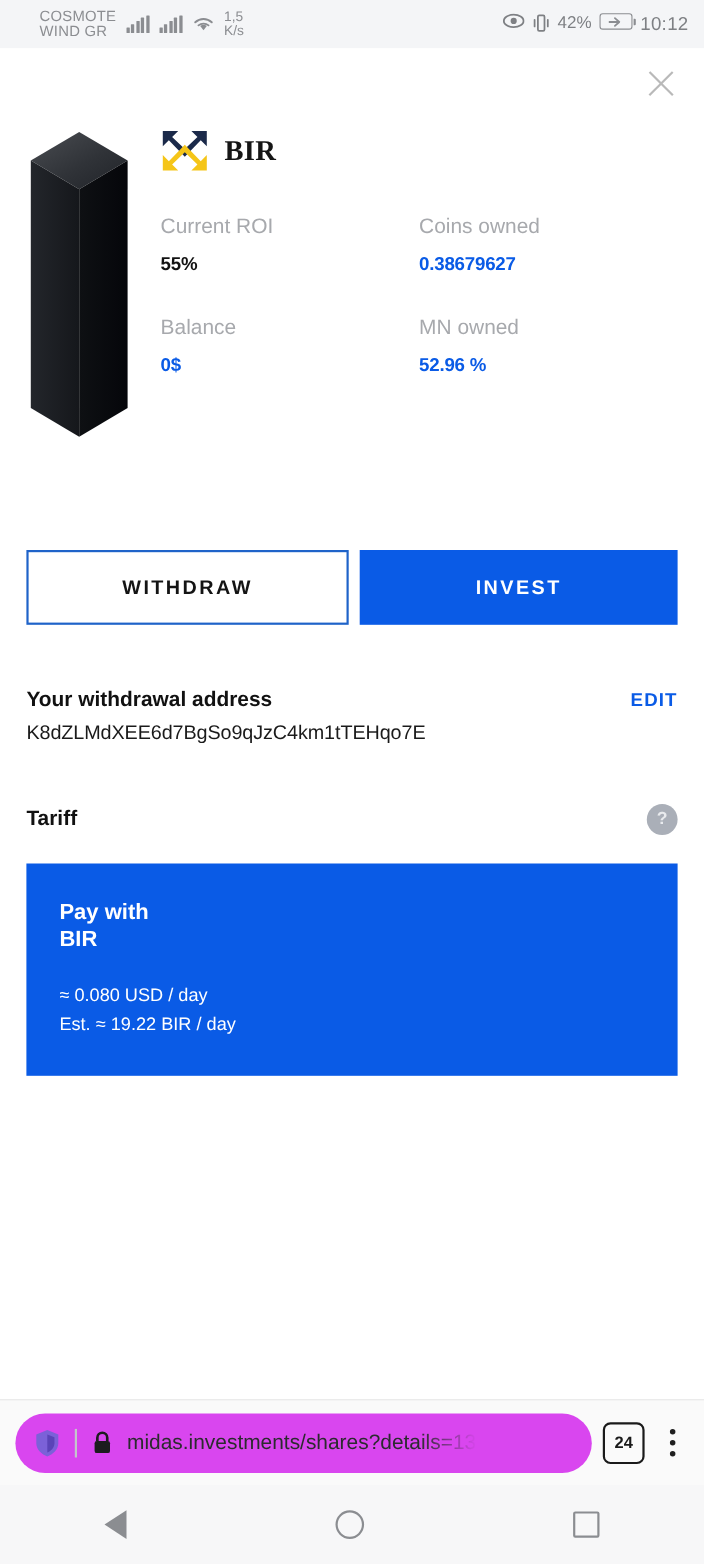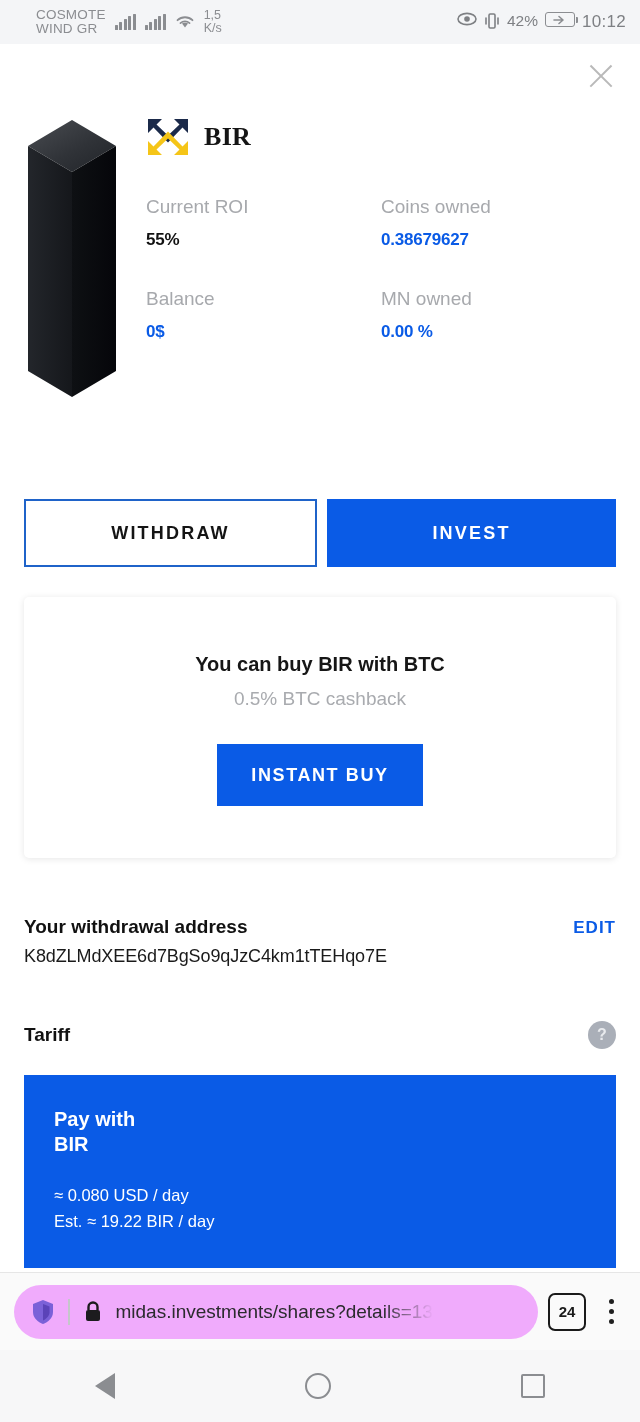--- a/index.html
+++ b/index.html
@@ -248,7 +248,7 @@
           </div>
           <div>
             <div class="stat-label">MN owned</div>
-            <div class="stat-value v-blue">0.00 %</div>
+            <div class="stat-value v-blue">52.96 %</div>
           </div>
         </div>
       </div>

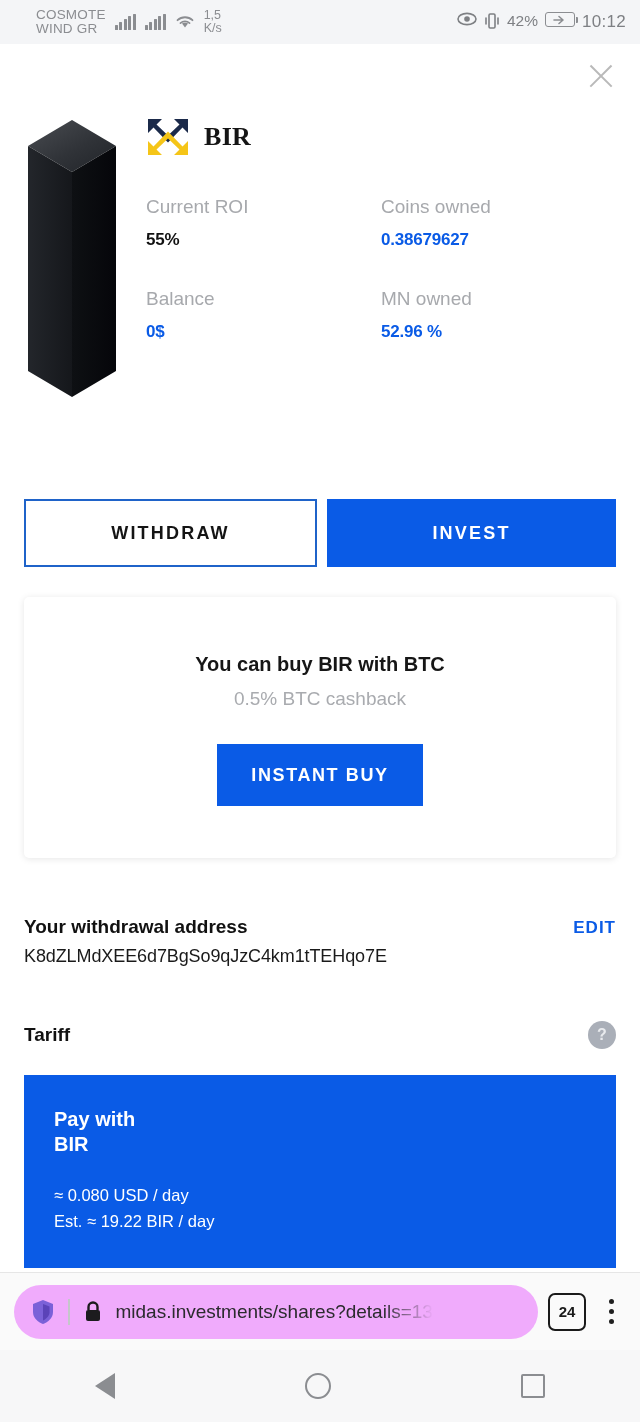--- a/index.html
+++ b/index.html
@@ -259,11 +259,6 @@
       <div class="btn btn-primary">INVEST</div>
     </div>
 
-    <div class="buy-card">
-      <div class="buy-title">You can buy BIR with BTC</div>
-      <div class="buy-sub">0.5% BTC cashback</div>
-      <div class="buy-btn">INSTANT BUY</div>
-    </div>
 
     <div class="addr-block">
       <div class="addr-head">

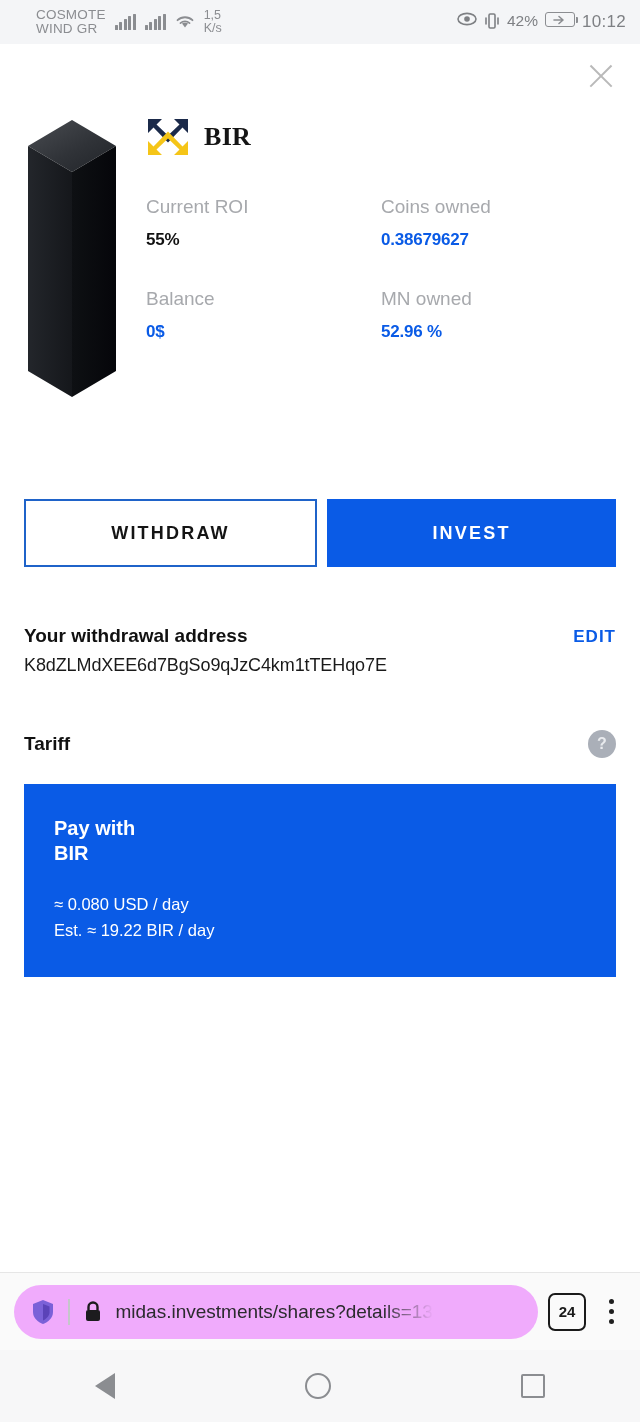--- a/index.html
+++ b/index.html
@@ -113,7 +113,7 @@
     display: flex; align-items: center; padding: 0 14px; gap: 10px;
   }
   .omnibox {
-    flex: 1; height: 54px; background: #f0abfc; border-radius: 28px;
+    flex: 1; height: 54px; background: #d946ef; border-radius: 28px;
     display: flex; align-items: center; padding: 0 16px; gap: 12px; overflow: hidden;
   }
   .sep { width: 1.5px; height: 26px; background: #c4c6ca; }

